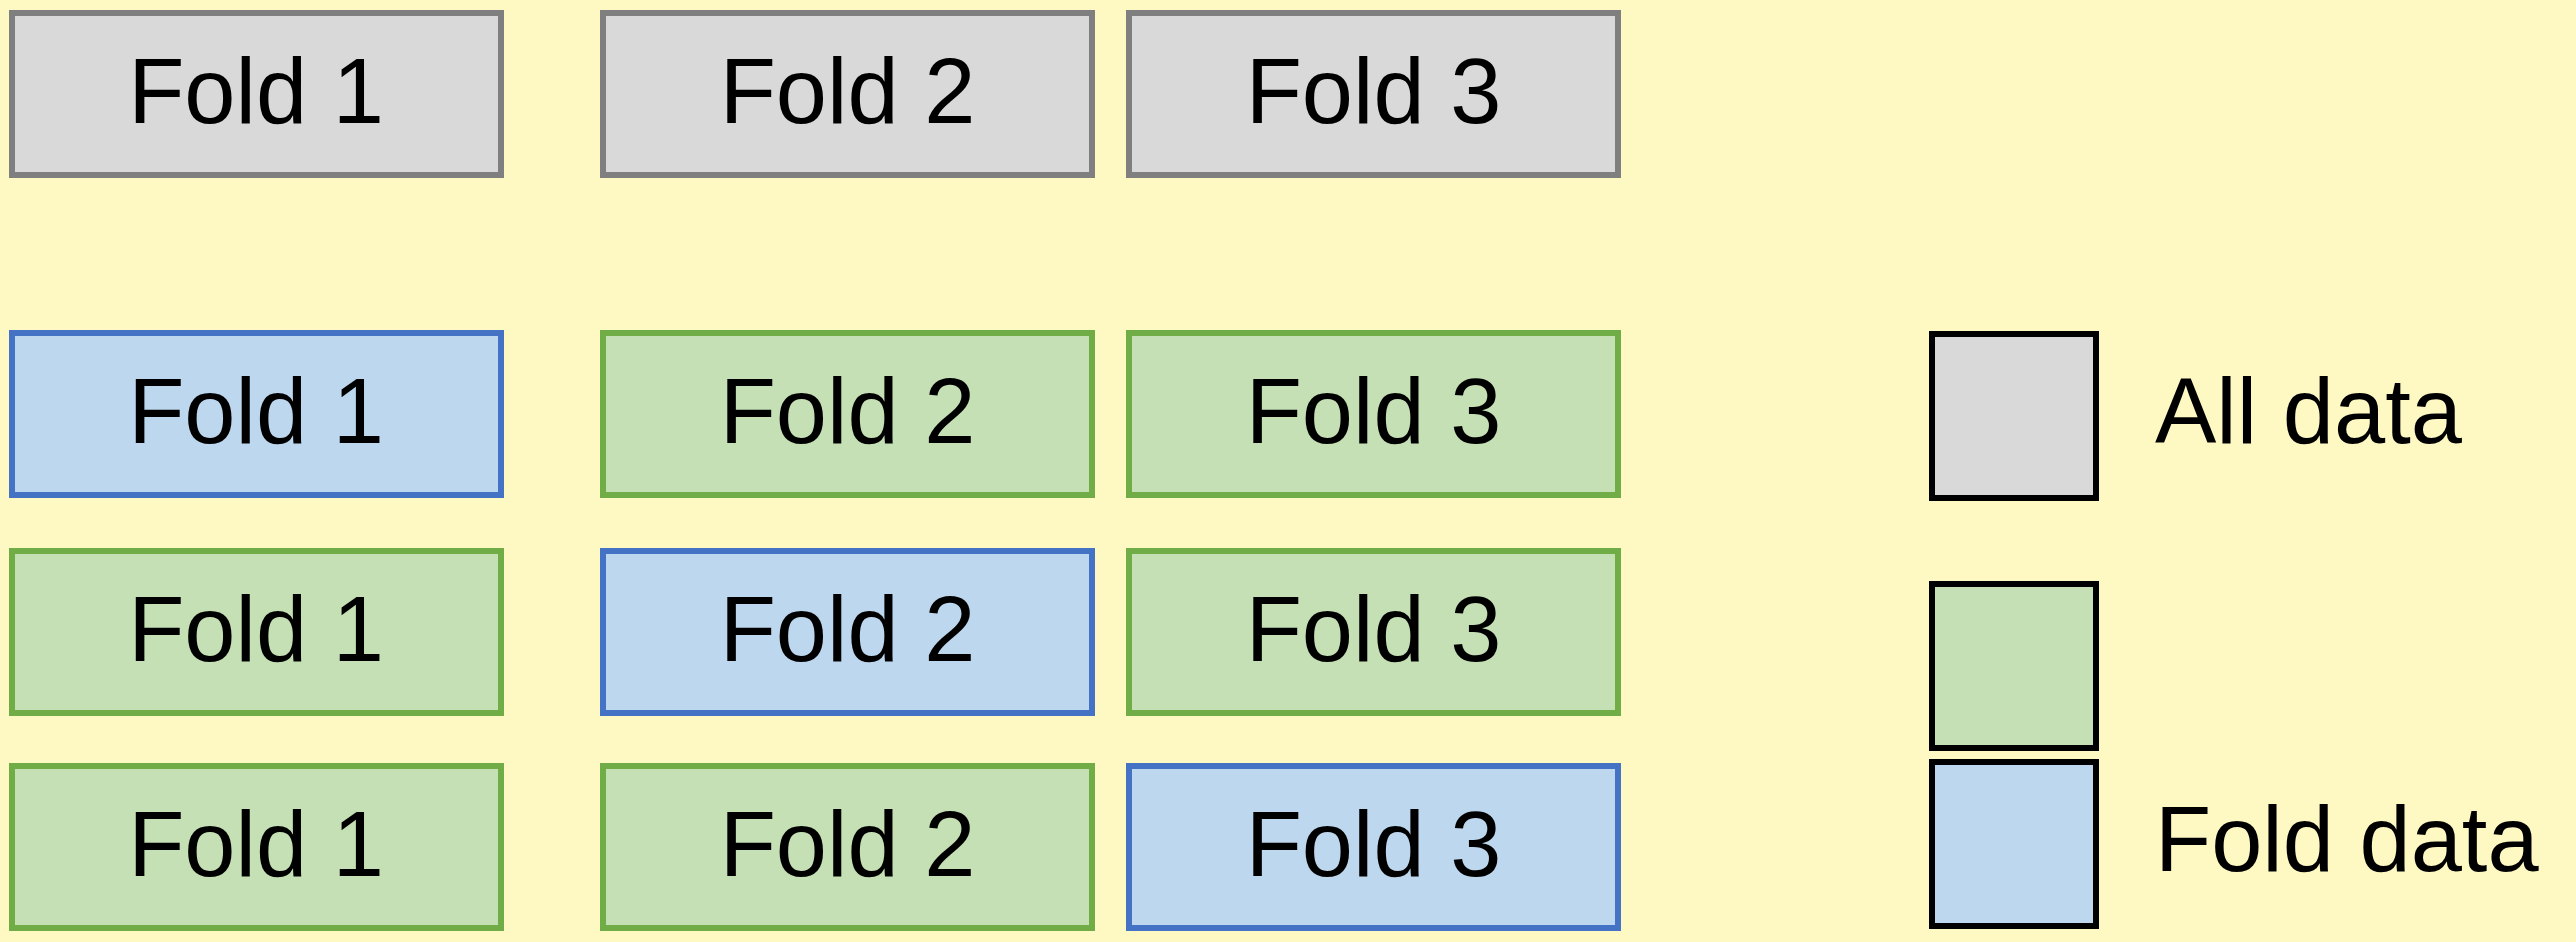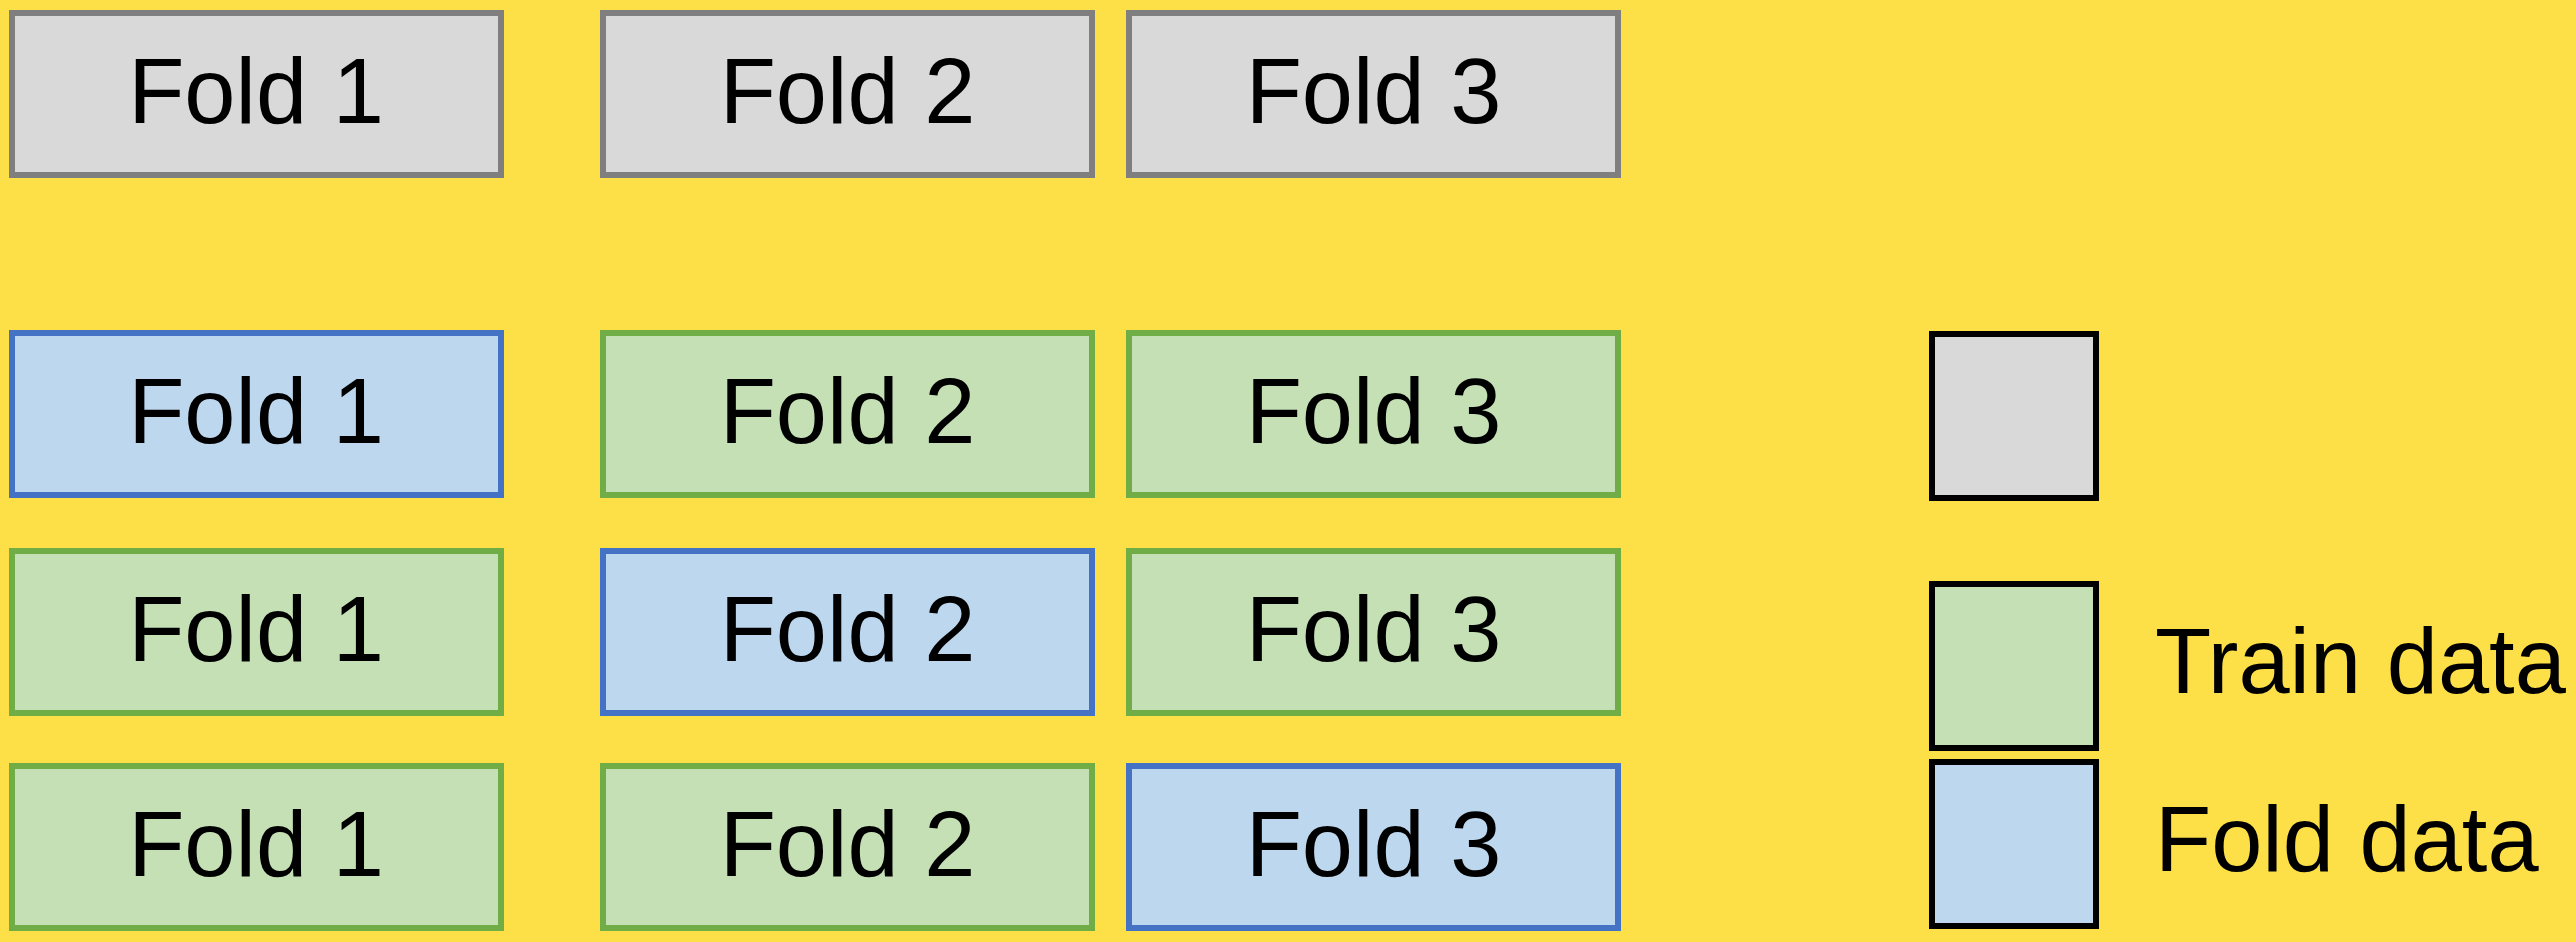--- a/index.html
+++ b/index.html
@@ -7,7 +7,7 @@
     position: relative;
     width: 2576px;
     height: 943px;
-    background: #fde047;
+    background: #fef9c3;
     font-family: "Liberation Sans", sans-serif;
     color: #000000;
     overflow: hidden;

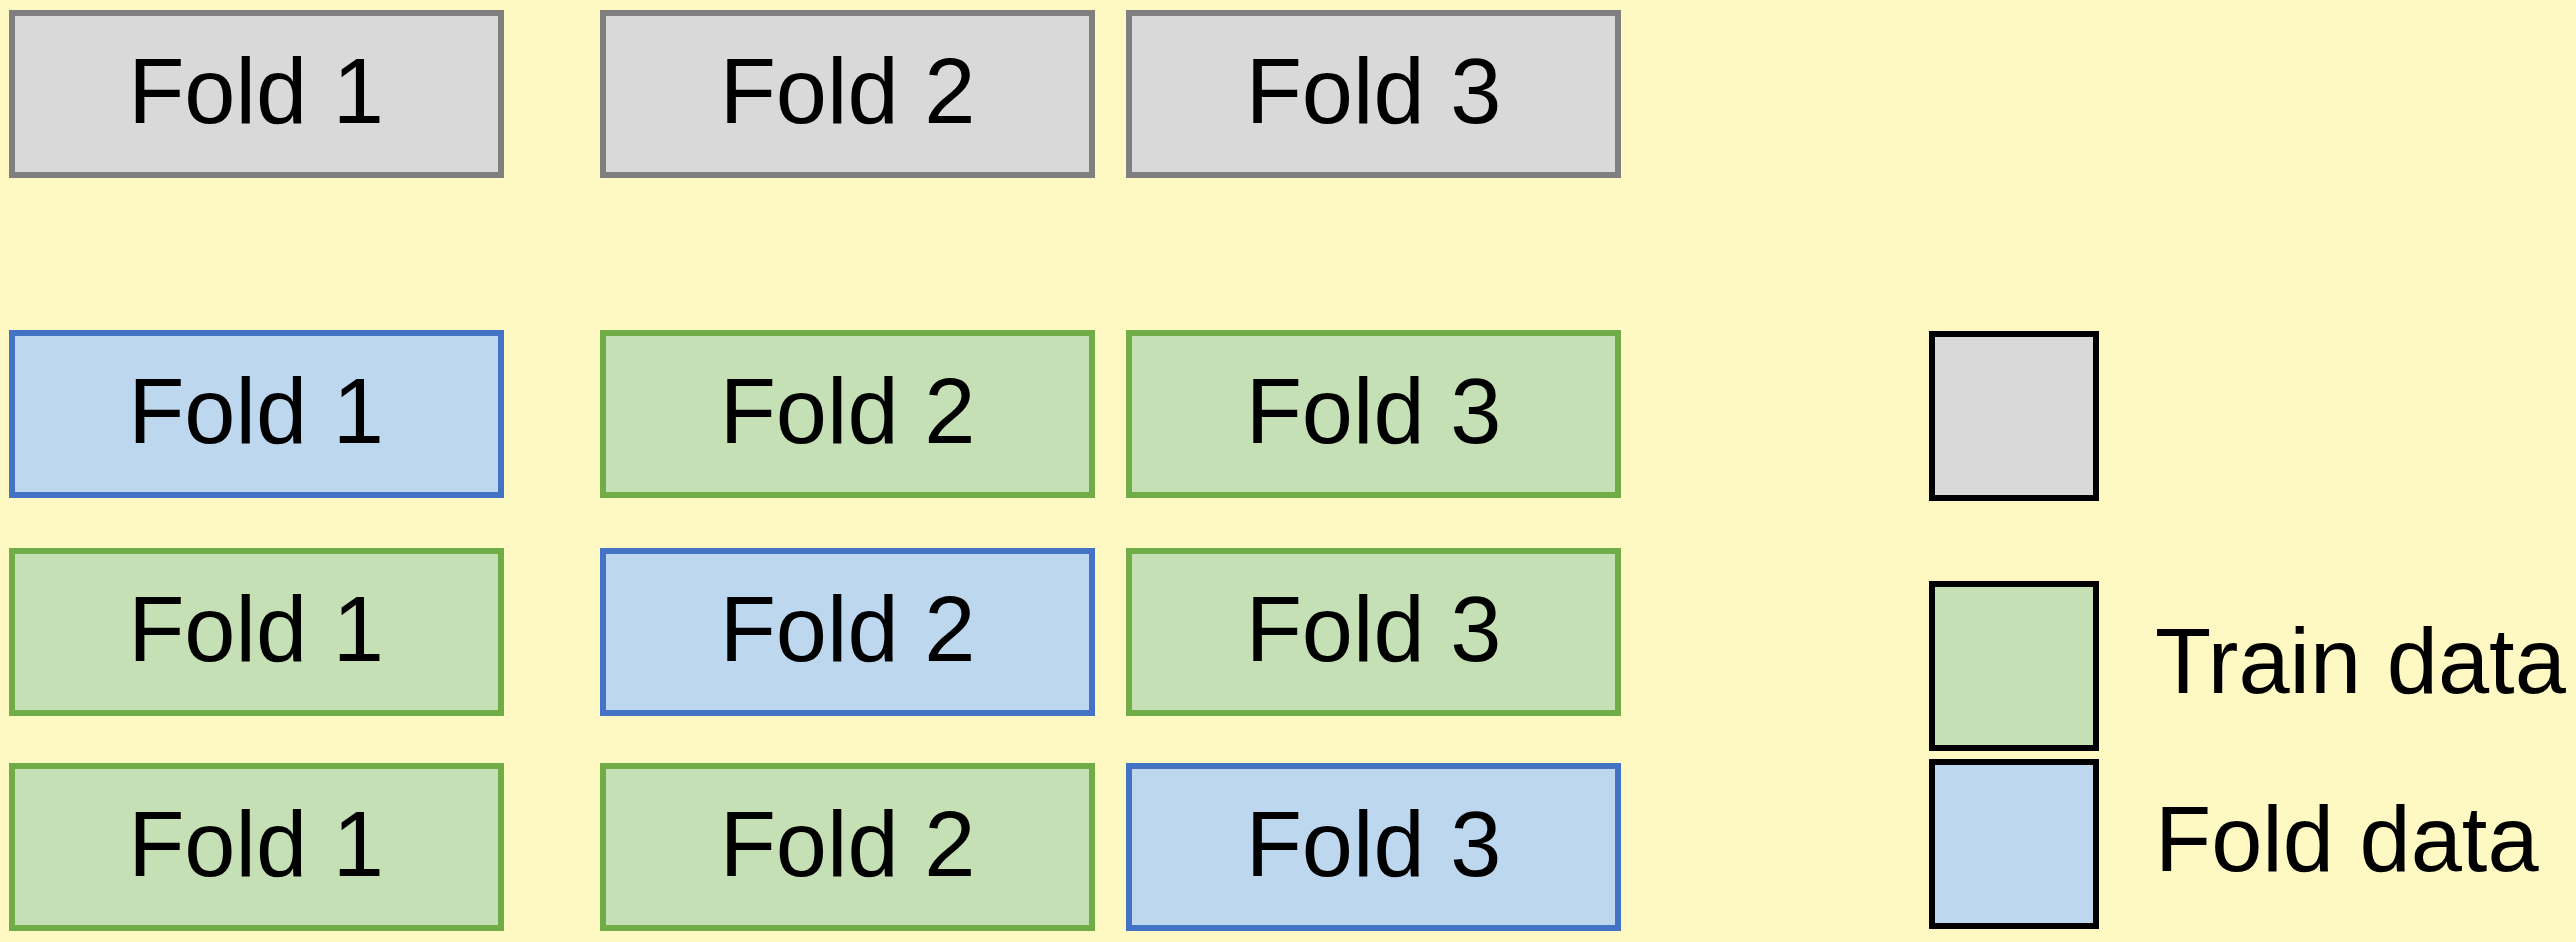--- a/index.html
+++ b/index.html
@@ -118,6 +118,7 @@
 
   <div class="legend-item l1">
     <div class="legend-swatch all"></div>
+    <span class="legend-label">All data</span>
   </div>
   <div class="legend-item l2">
     <div class="legend-swatch train"></div>

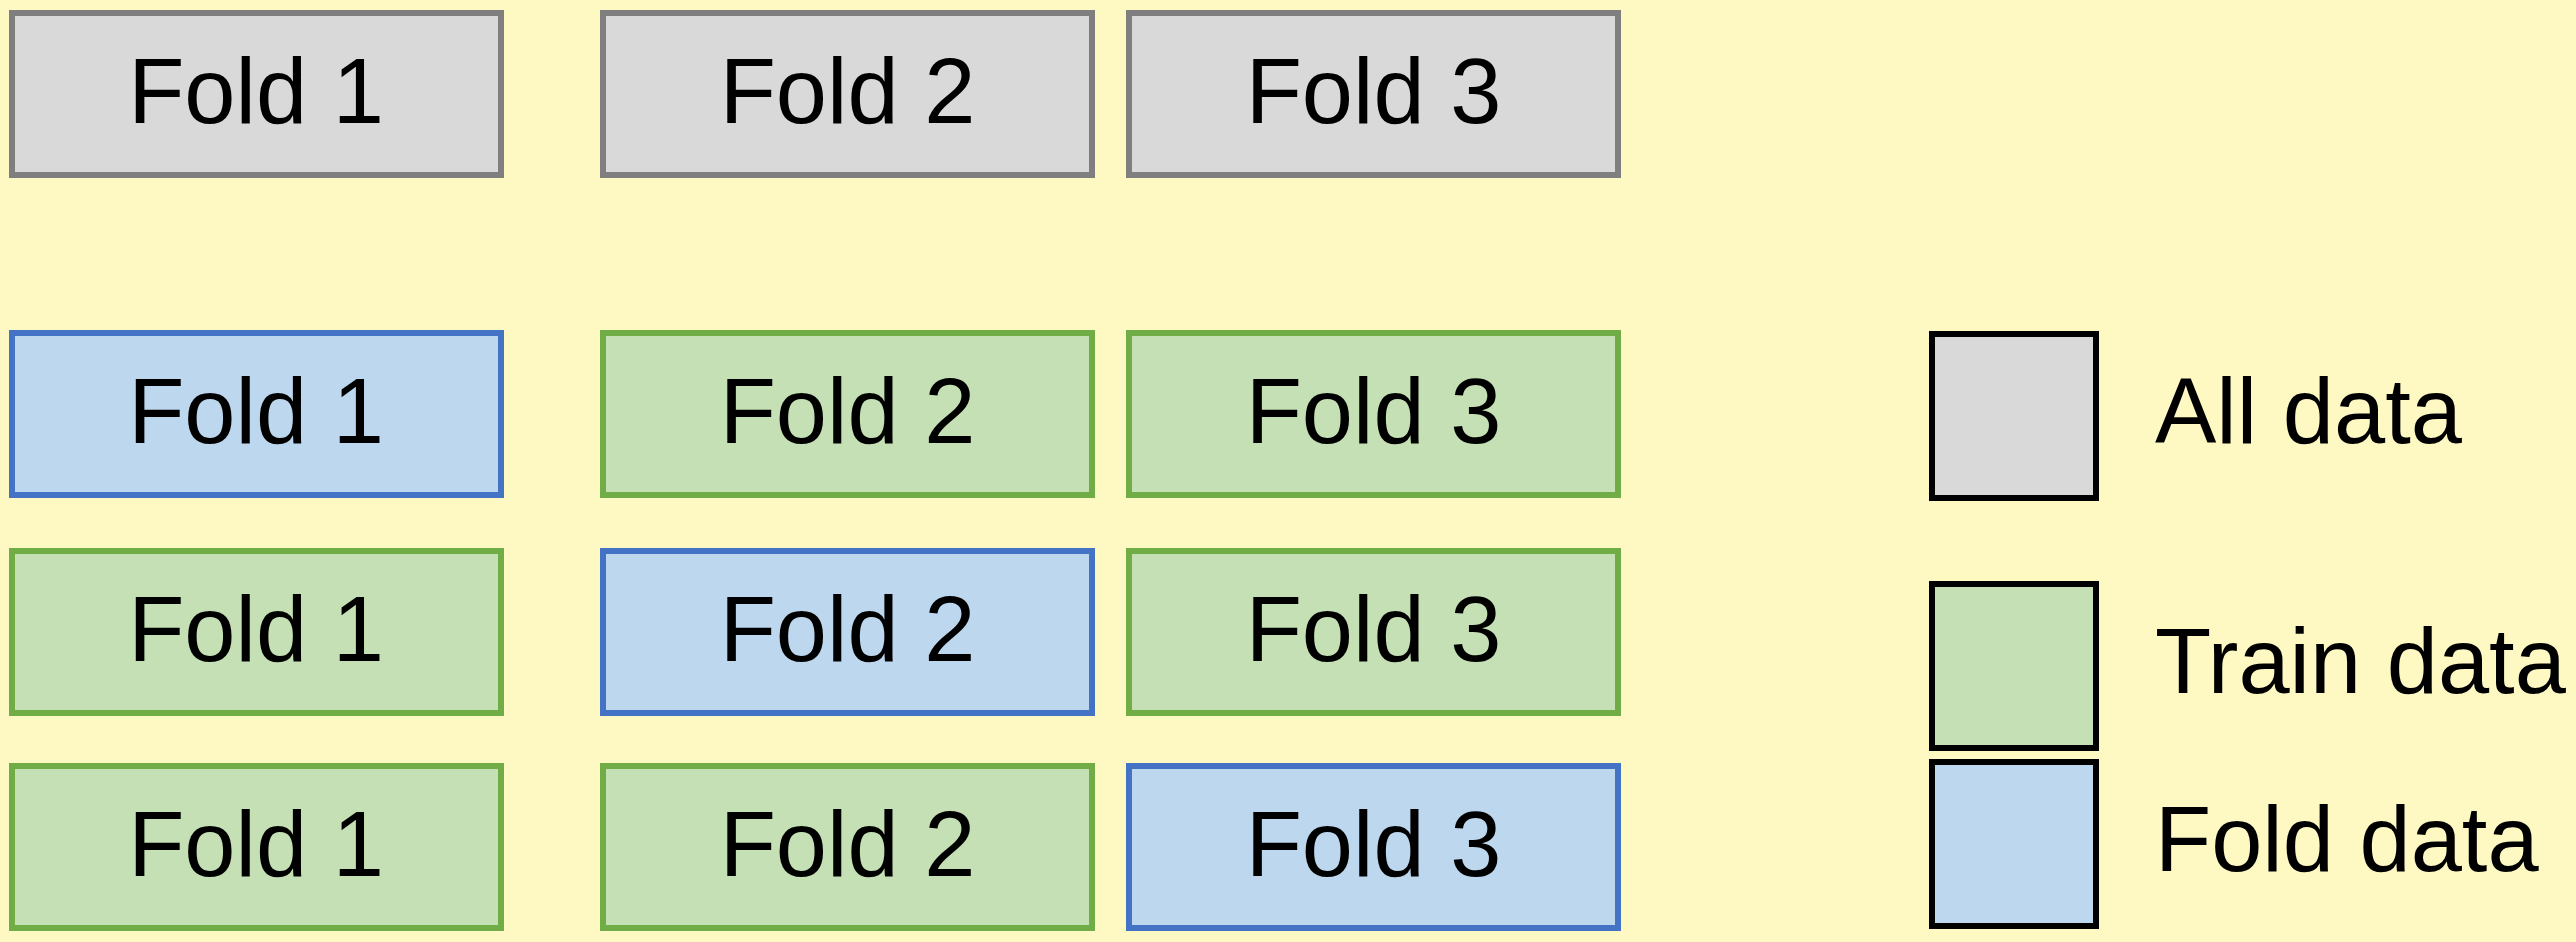--- a/index.html
+++ b/index.html
@@ -122,7 +122,6 @@
   </div>
   <div class="legend-item l2">
     <div class="legend-swatch train"></div>
-    <span class="legend-label">Train data</span>
   </div>
   <div class="legend-item l3">
     <div class="legend-swatch test"></div>

